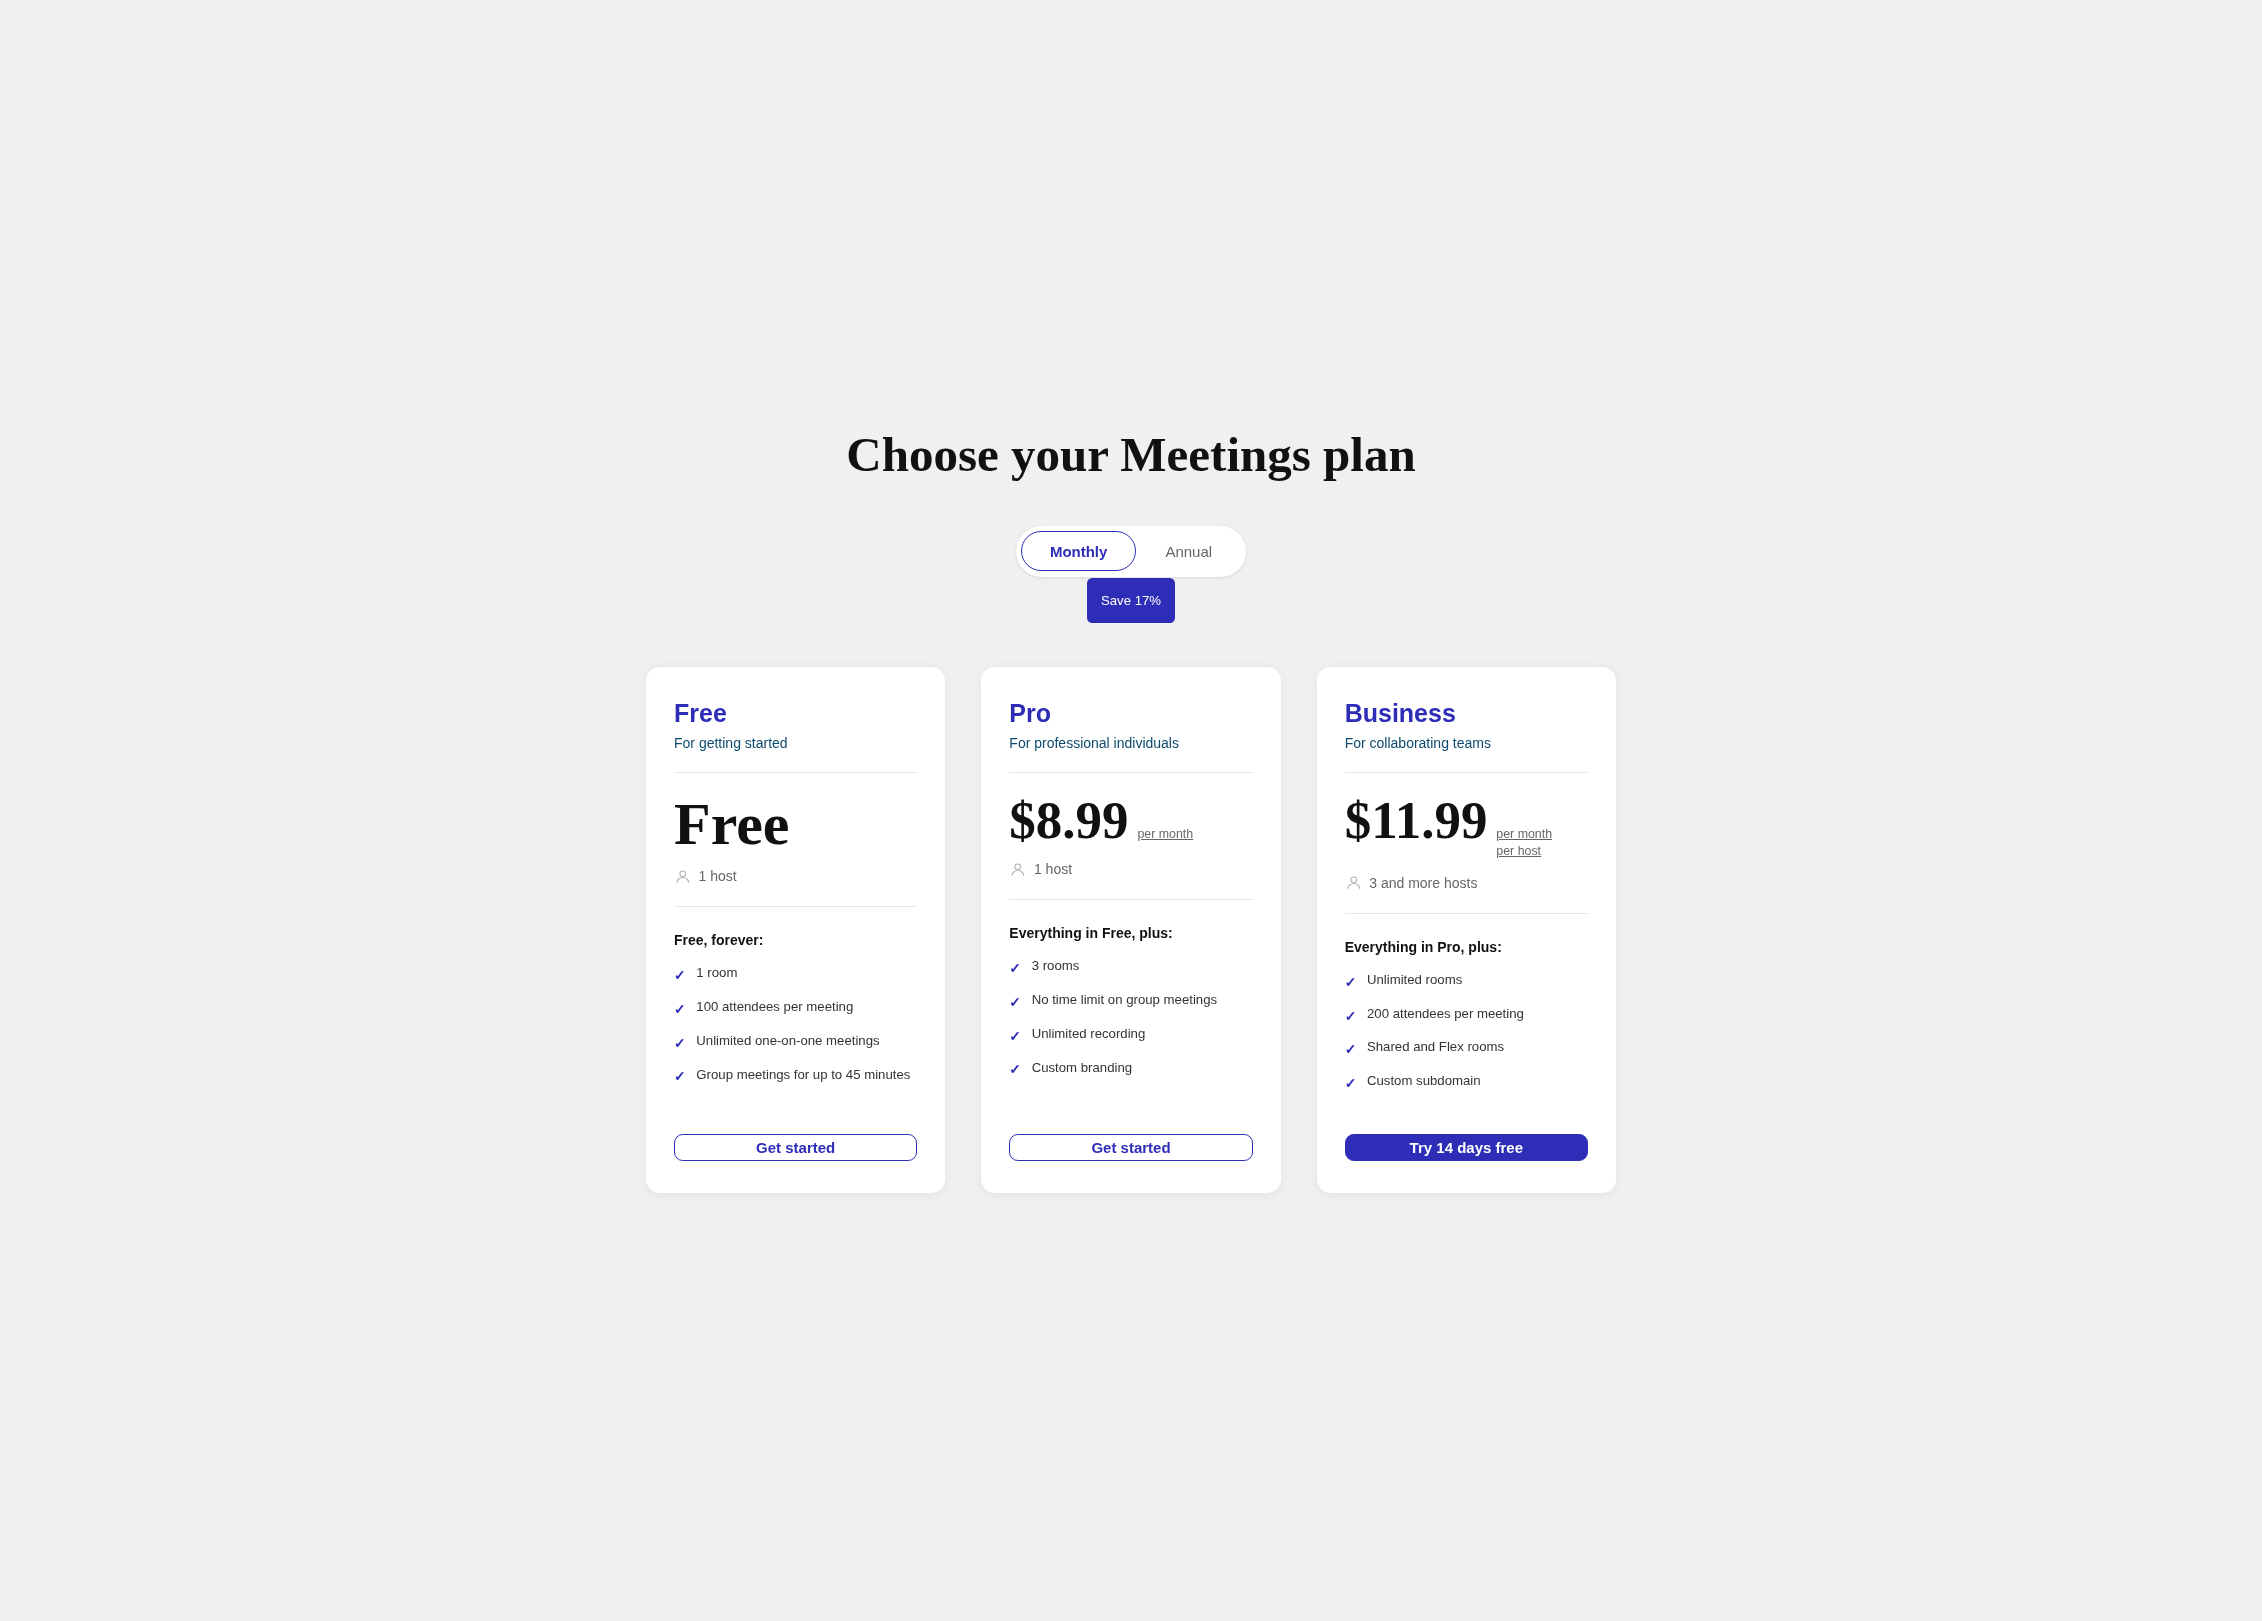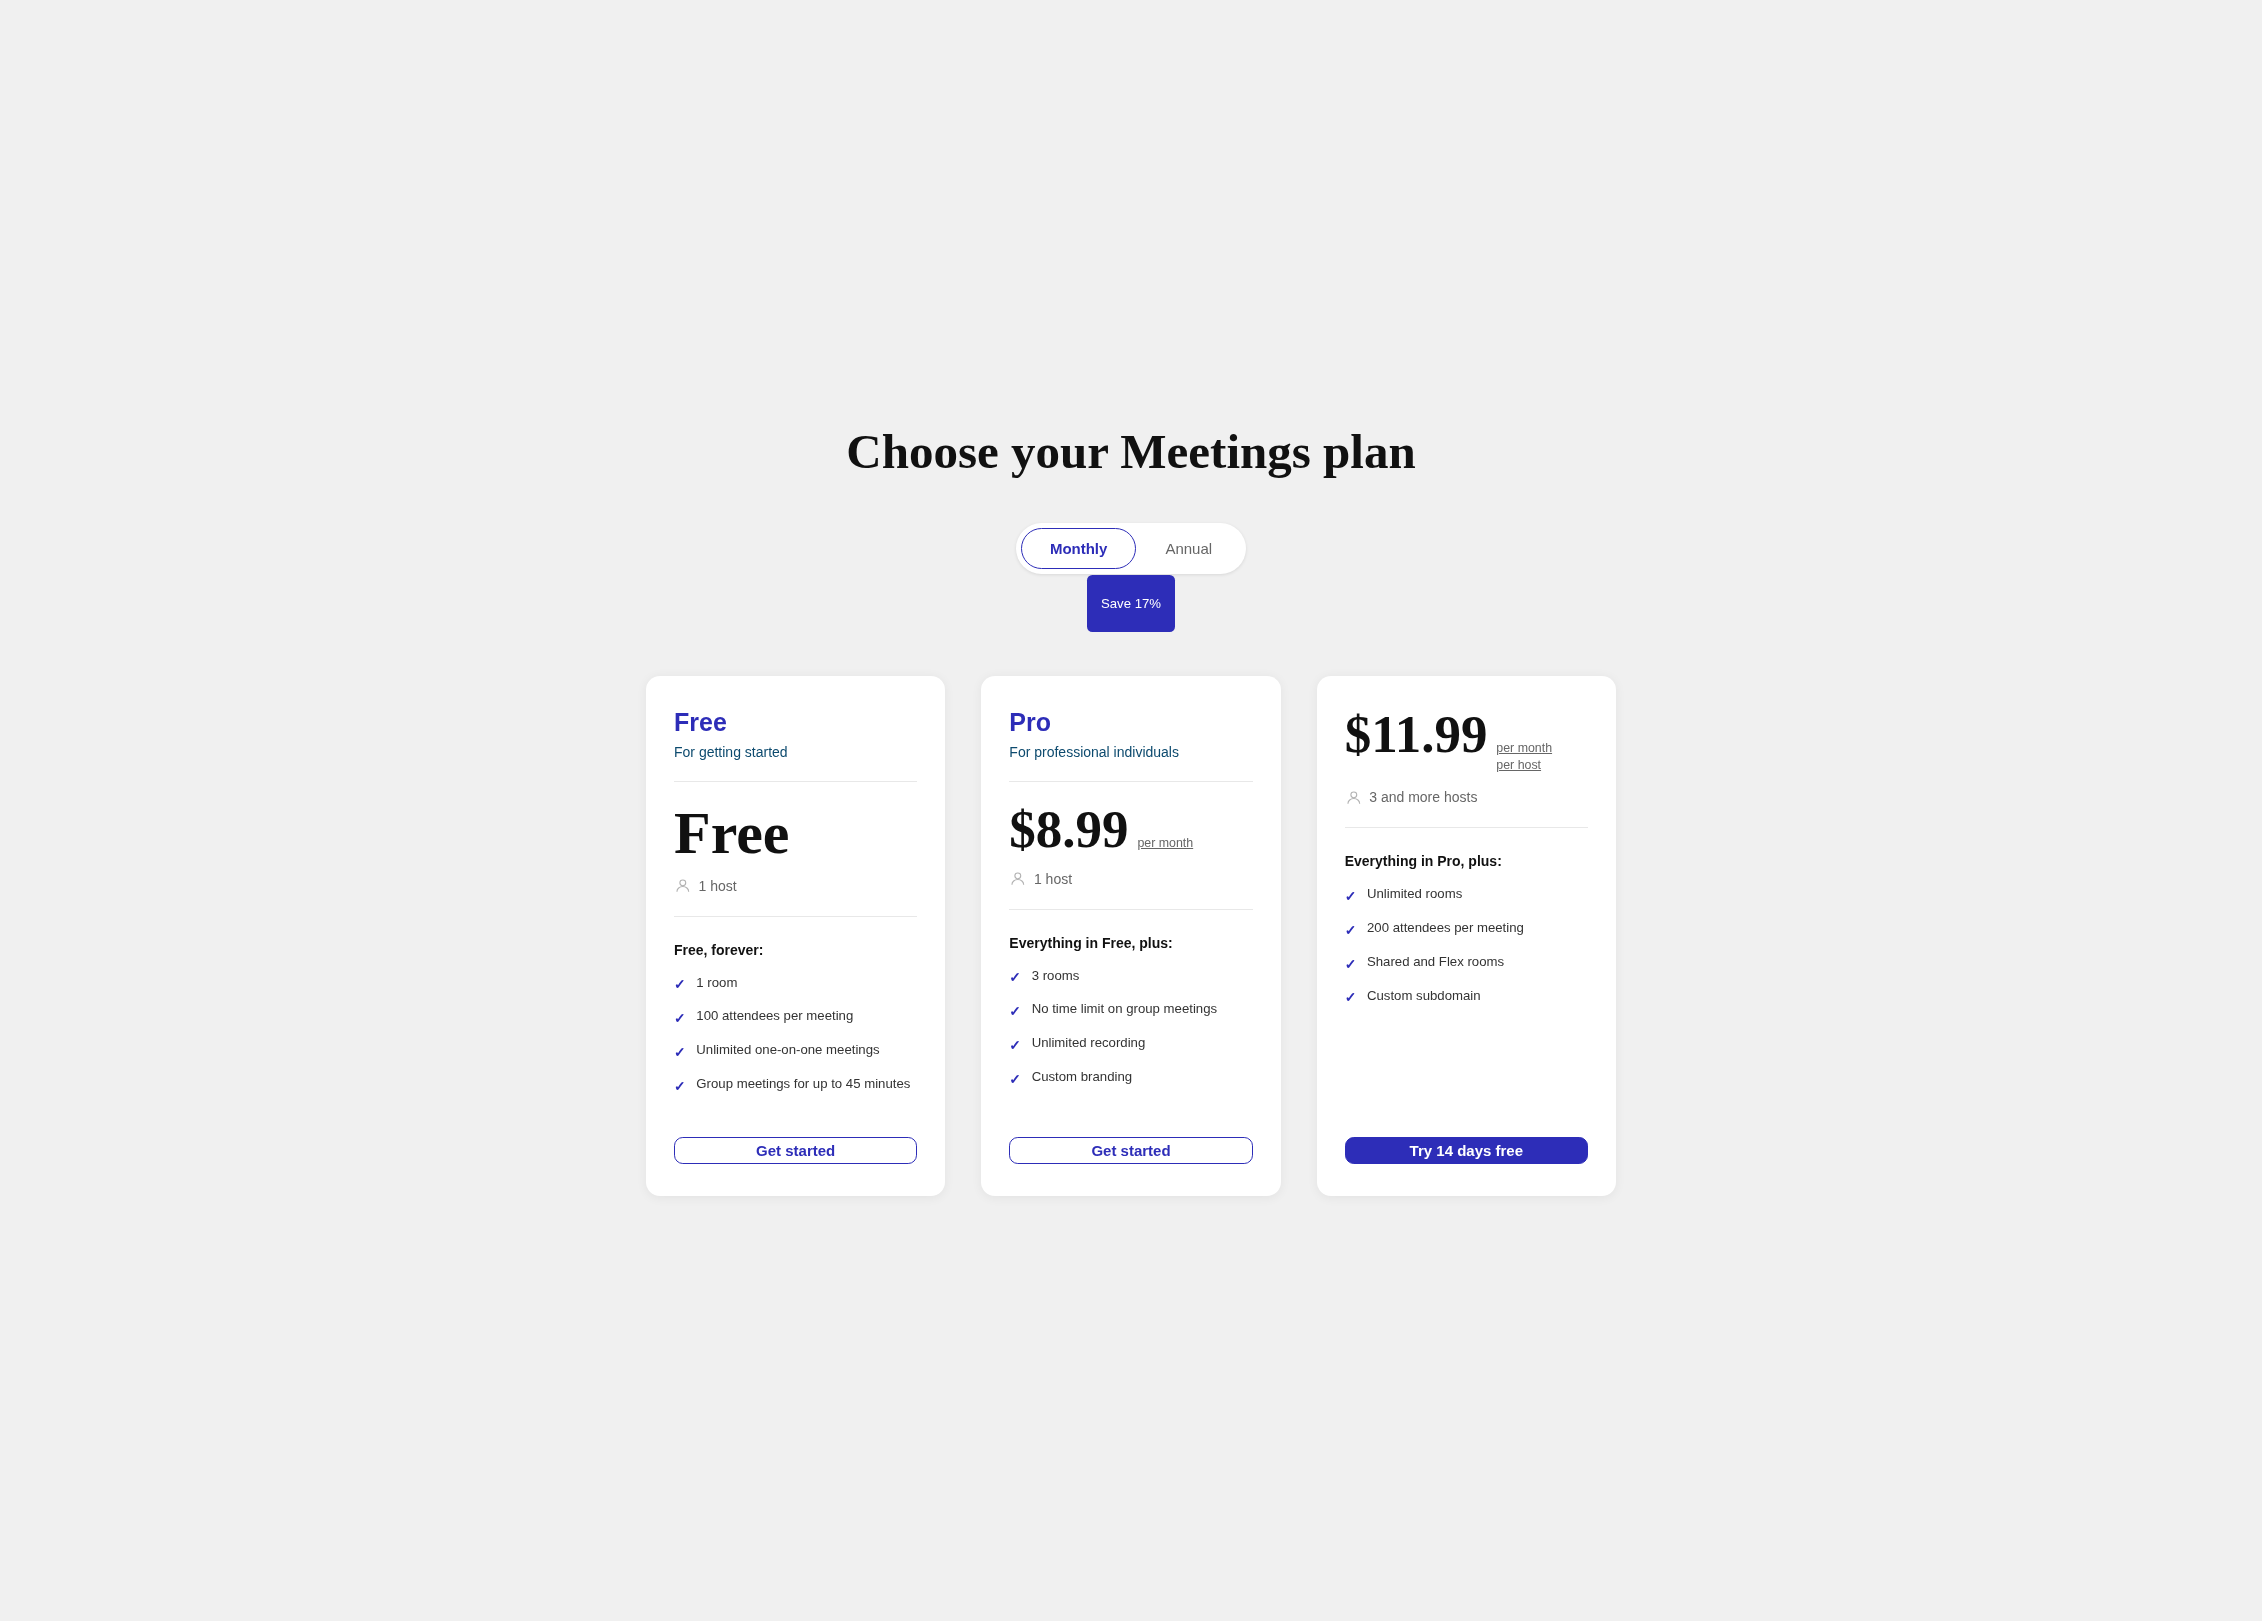--- a/index.html
+++ b/index.html
@@ -79,7 +79,7 @@
     .save-badge {
       background: #2d2db8;
       color: #fff;
-      padding: 21px 14px;
+      padding: 15px 14px;
       border-radius: 5.3px;
       font-size: 13.2px;
       font-weight: 500;

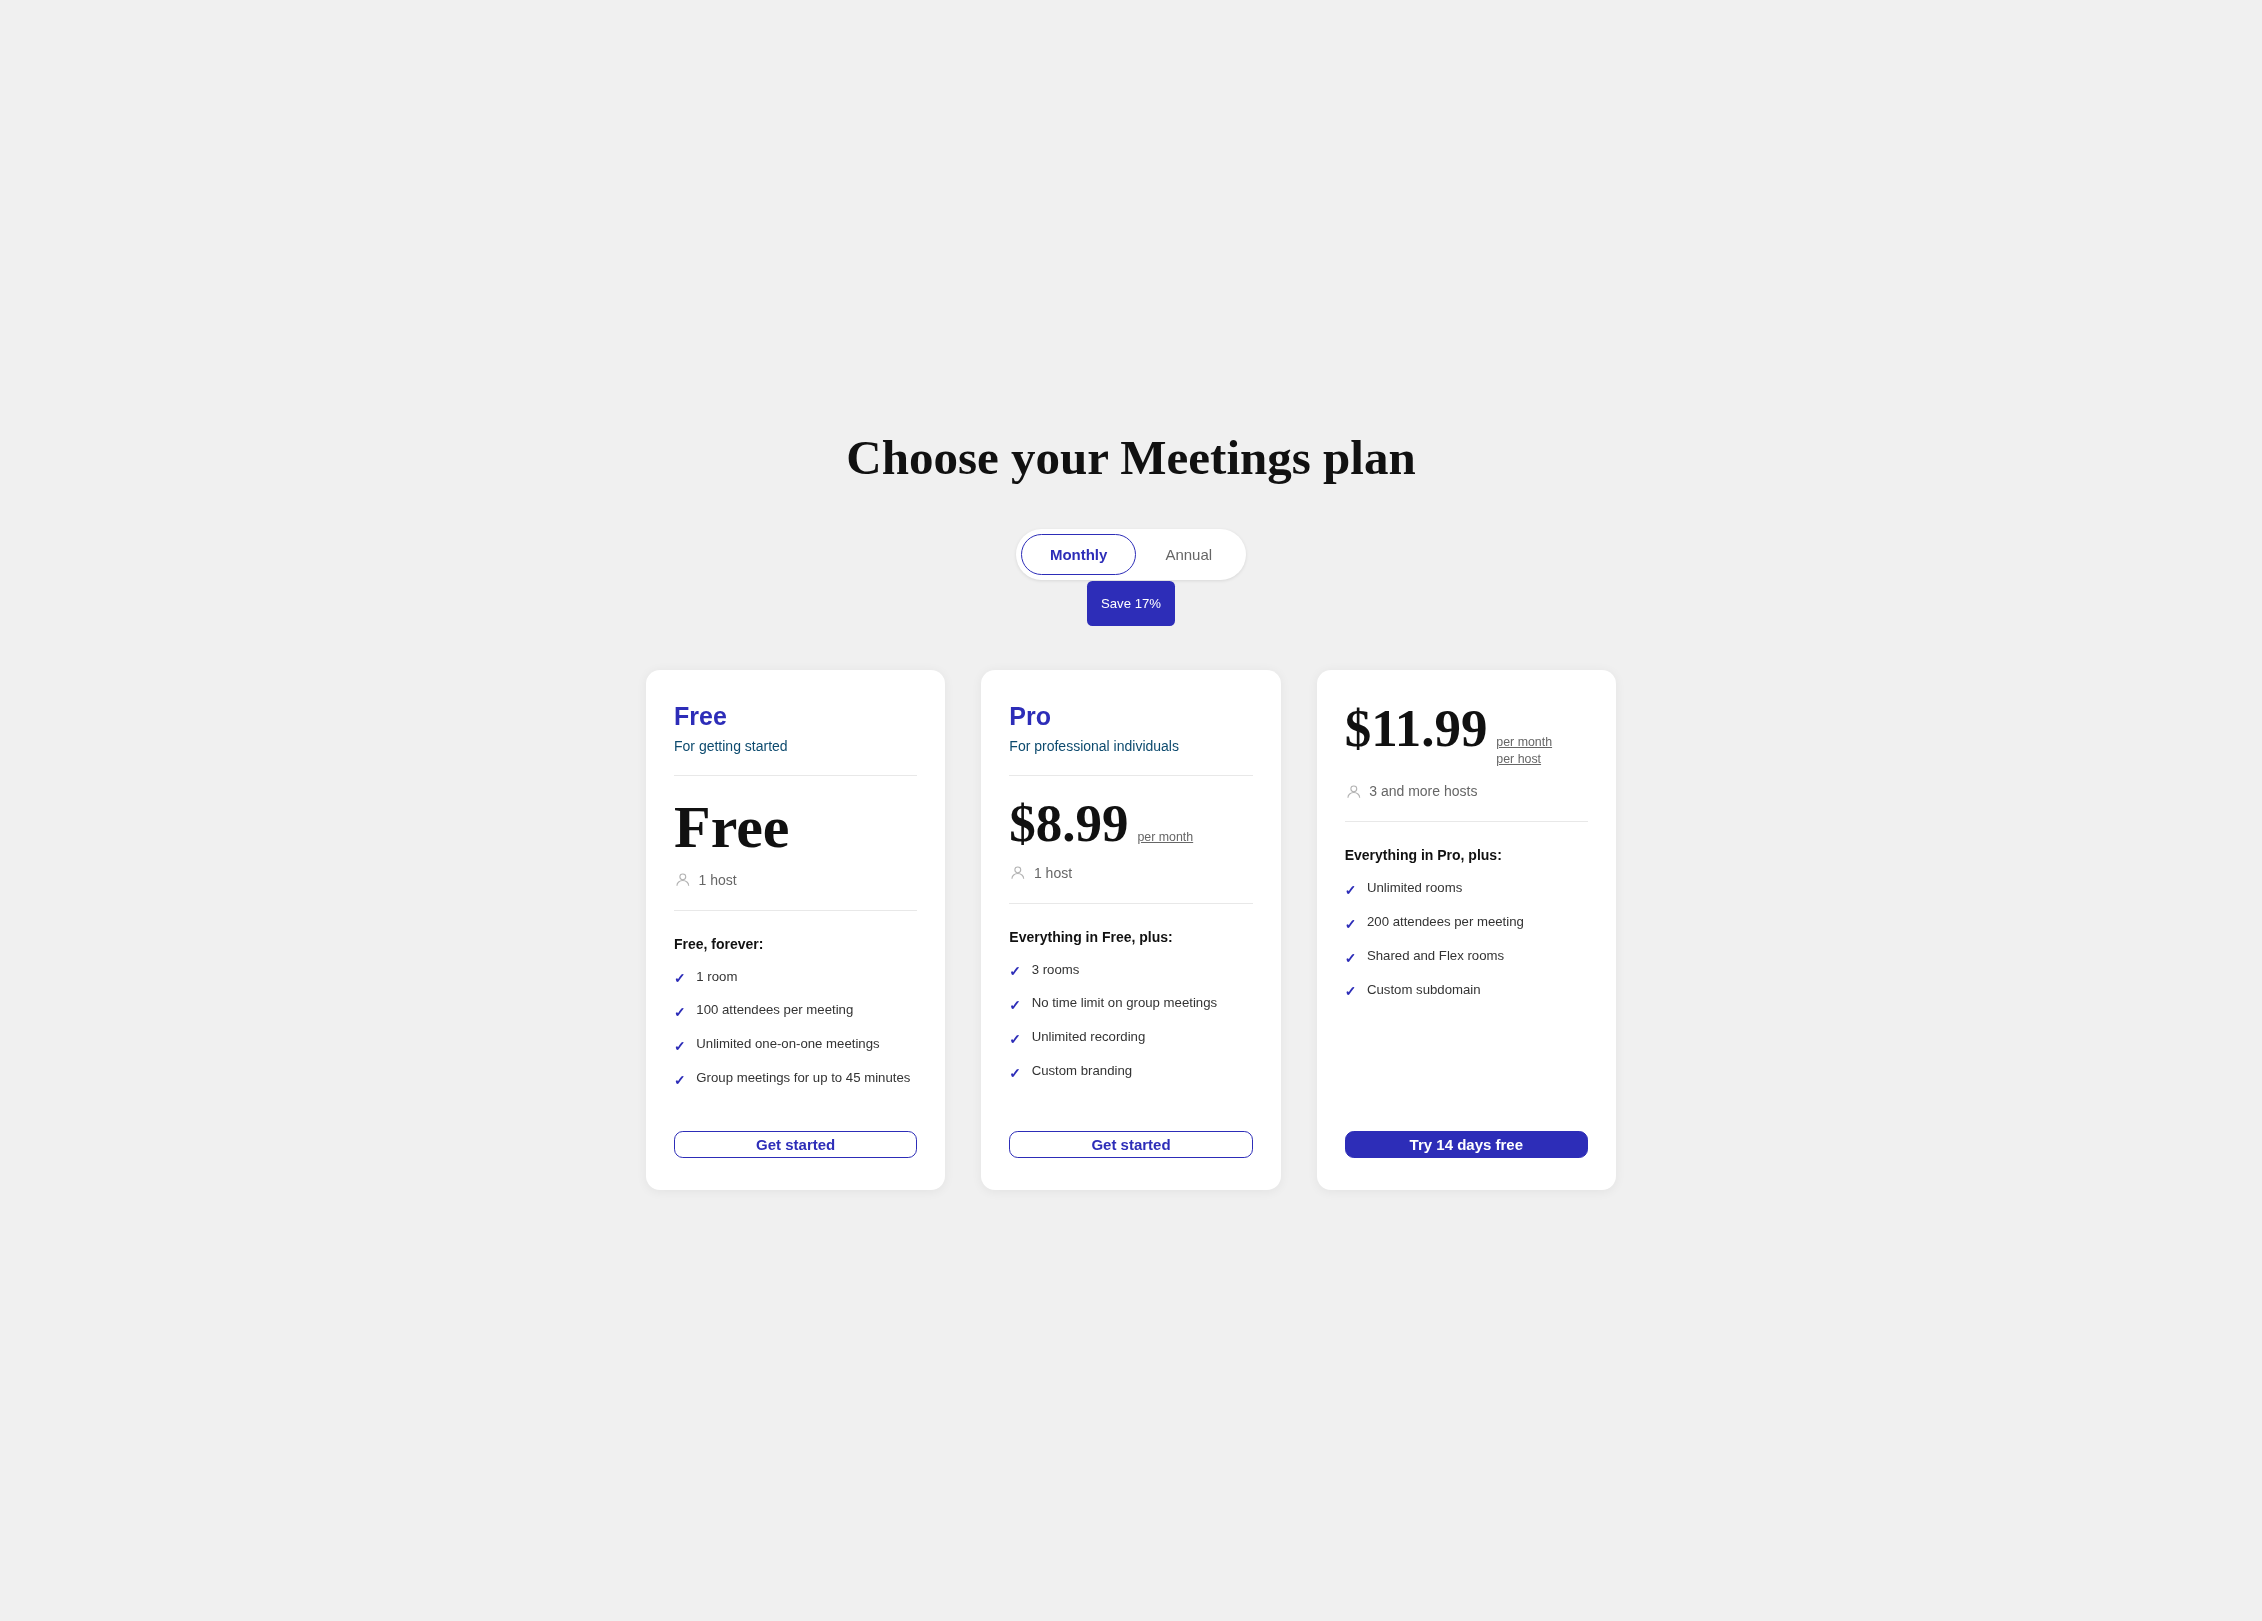--- a/index.html
+++ b/index.html
@@ -315,6 +315,10 @@
     </div>
 
     <div class="plan-card">
+      <div class="plan-header">
+        <div class="plan-name">Business</div>
+        <div class="plan-tagline">For collaborating teams</div>
+      </div>
       <div class="plan-pricing">
         <div class="price-row">
           <span class="price-amount">$11.99</span>

